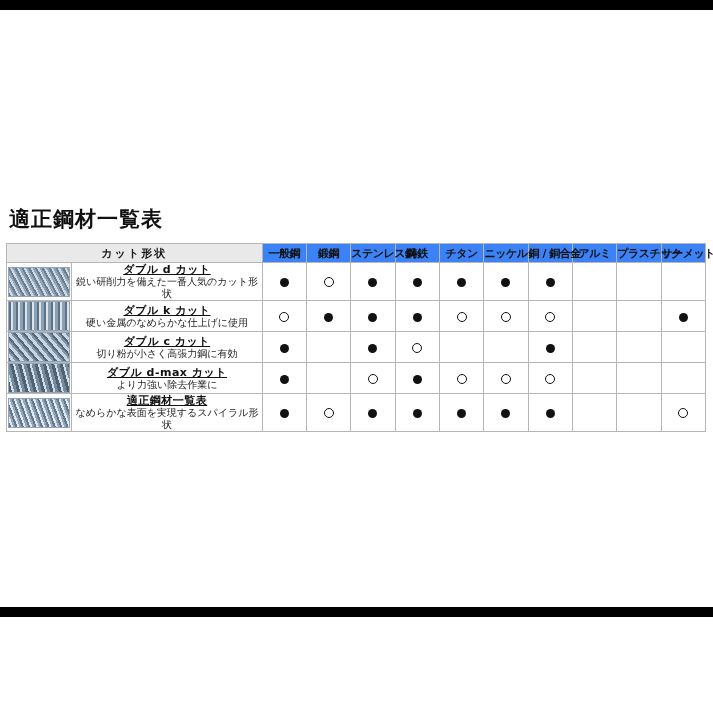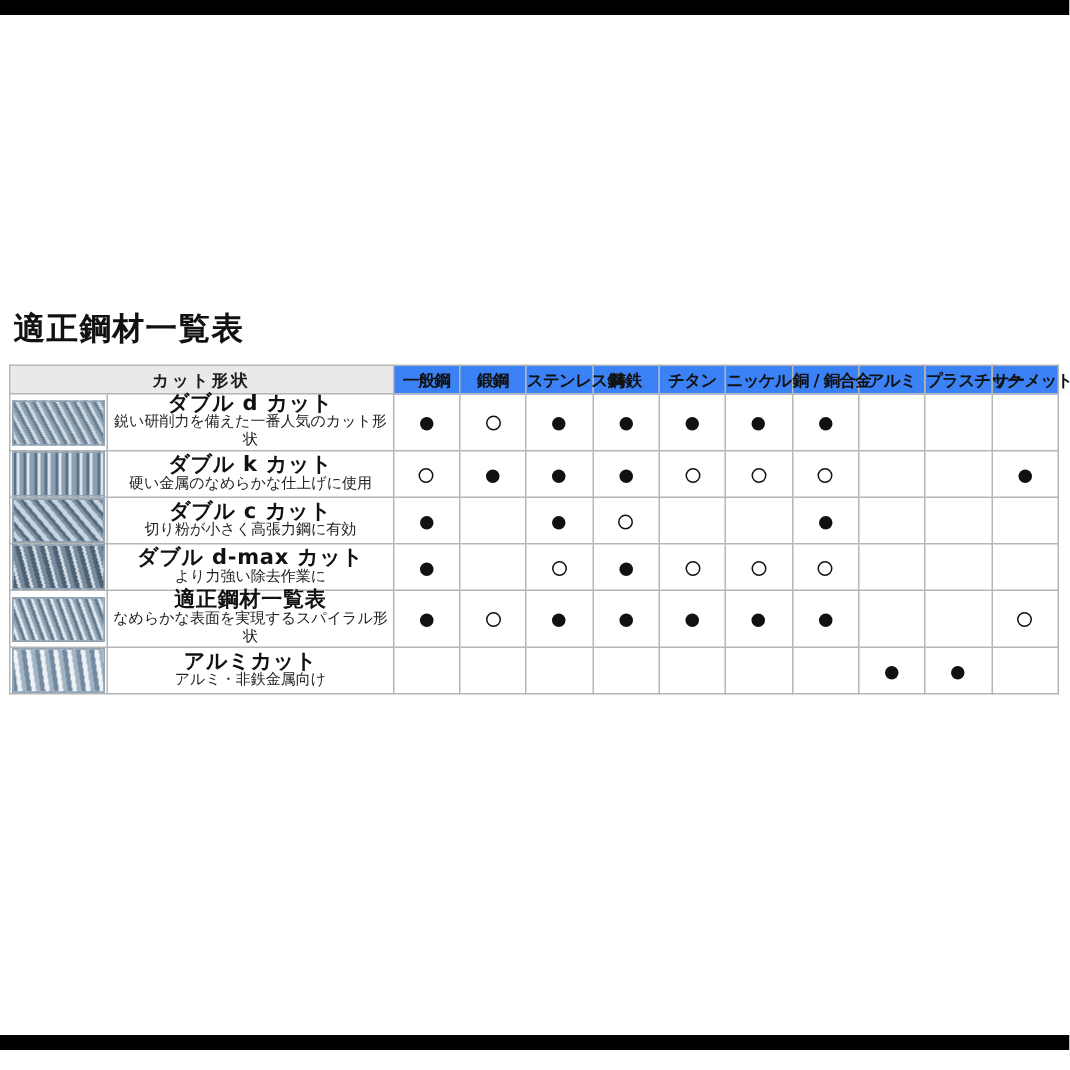--- a/index.html
+++ b/index.html
@@ -16,7 +16,7 @@
   .page {
     position: relative;
     width: 713px;
-    height: 700px;
+    height: 617px;
     background: #ffffff;
     border-radius: 13px;
   }

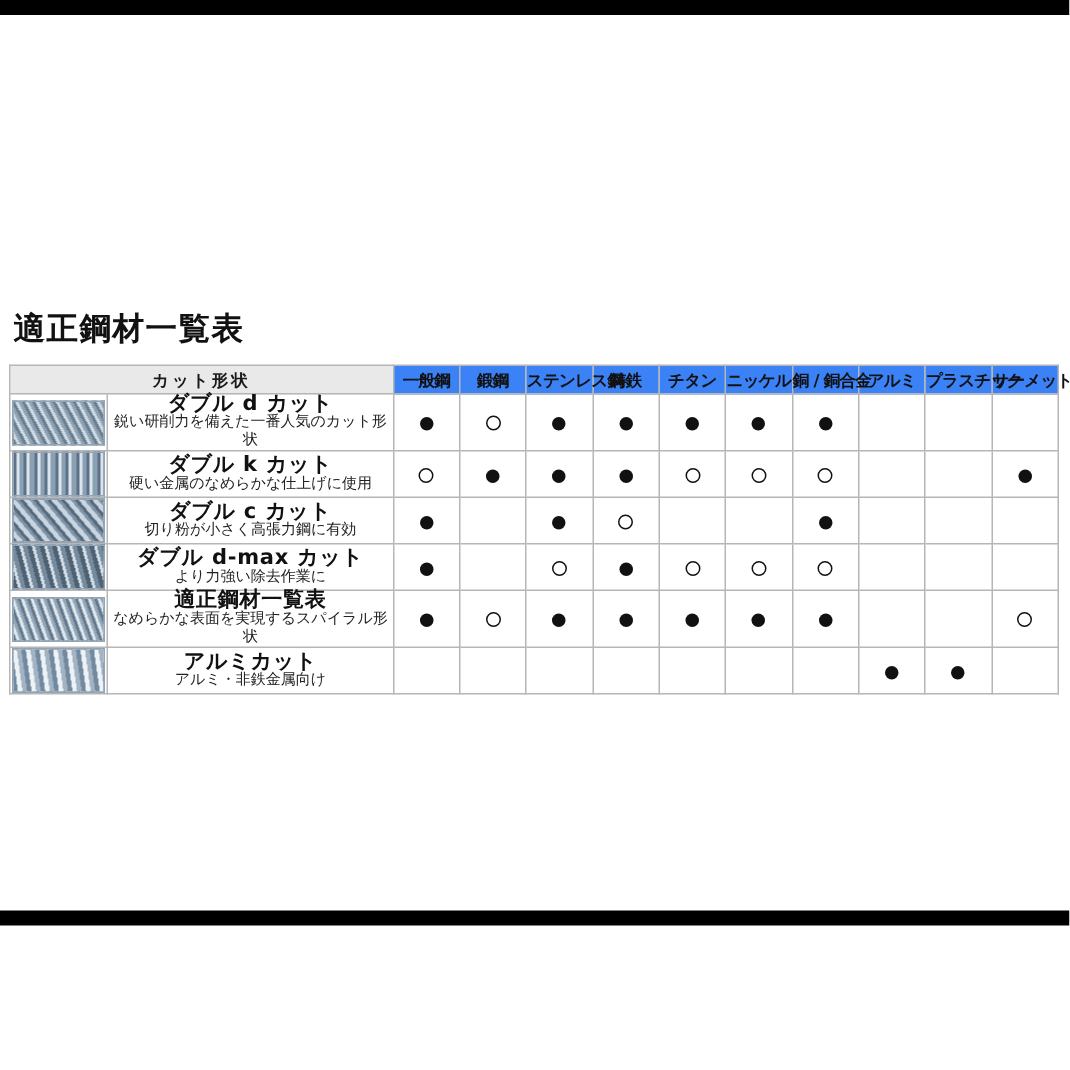--- a/index.html
+++ b/index.html
@@ -92,11 +92,12 @@
     overflow: hidden;
   }
   .cut-name {
-    font-size: 14px;
+    font-size: 11px;
     font-weight: bold;
     color: #111111;
     line-height: 13px;
     letter-spacing: 0.5px;
+    text-decoration: underline;
   }
   .cut-desc {
     font-size: 10px;

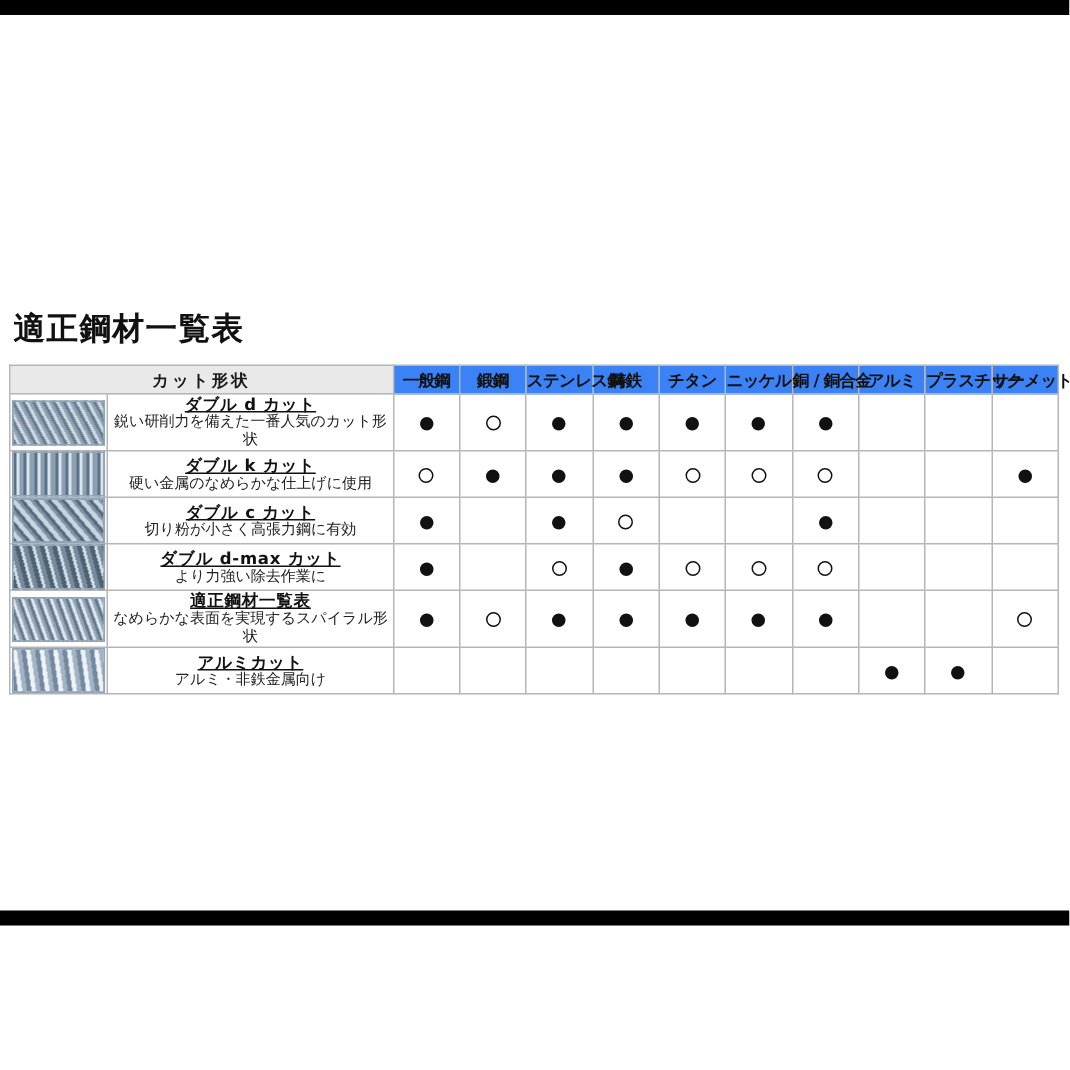--- a/index.html
+++ b/index.html
@@ -281,25 +281,6 @@
             <td></td>
             <td><span class="mark mark-open"></span></td>
           </tr>
-          <tr>
-            <td class="row-cell-img">
-              <span class="swatch" style="background: repeating-linear-gradient(82deg, rgb(115, 137, 160) 0px, rgb(115, 137, 160) 3px, rgb(237, 242, 247) 3px, rgb(237, 242, 247) 6px, rgb(162, 180, 196) 6px, rgb(162, 180, 196) 9px); border: 1px solid rgb(147, 164, 180);"></span>
-            </td>
-            <td class="namecell">
-              <div class="cut-name">アルミカット</div>
-              <div class="cut-desc">アルミ・非鉄金属向け</div>
-            </td>
-            <td></td>
-            <td></td>
-            <td></td>
-            <td></td>
-            <td></td>
-            <td></td>
-            <td></td>
-            <td><span class="mark mark-filled"></span></td>
-            <td><span class="mark mark-filled"></span></td>
-            <td></td>
-          </tr>
         </tbody>
     </table>
 

